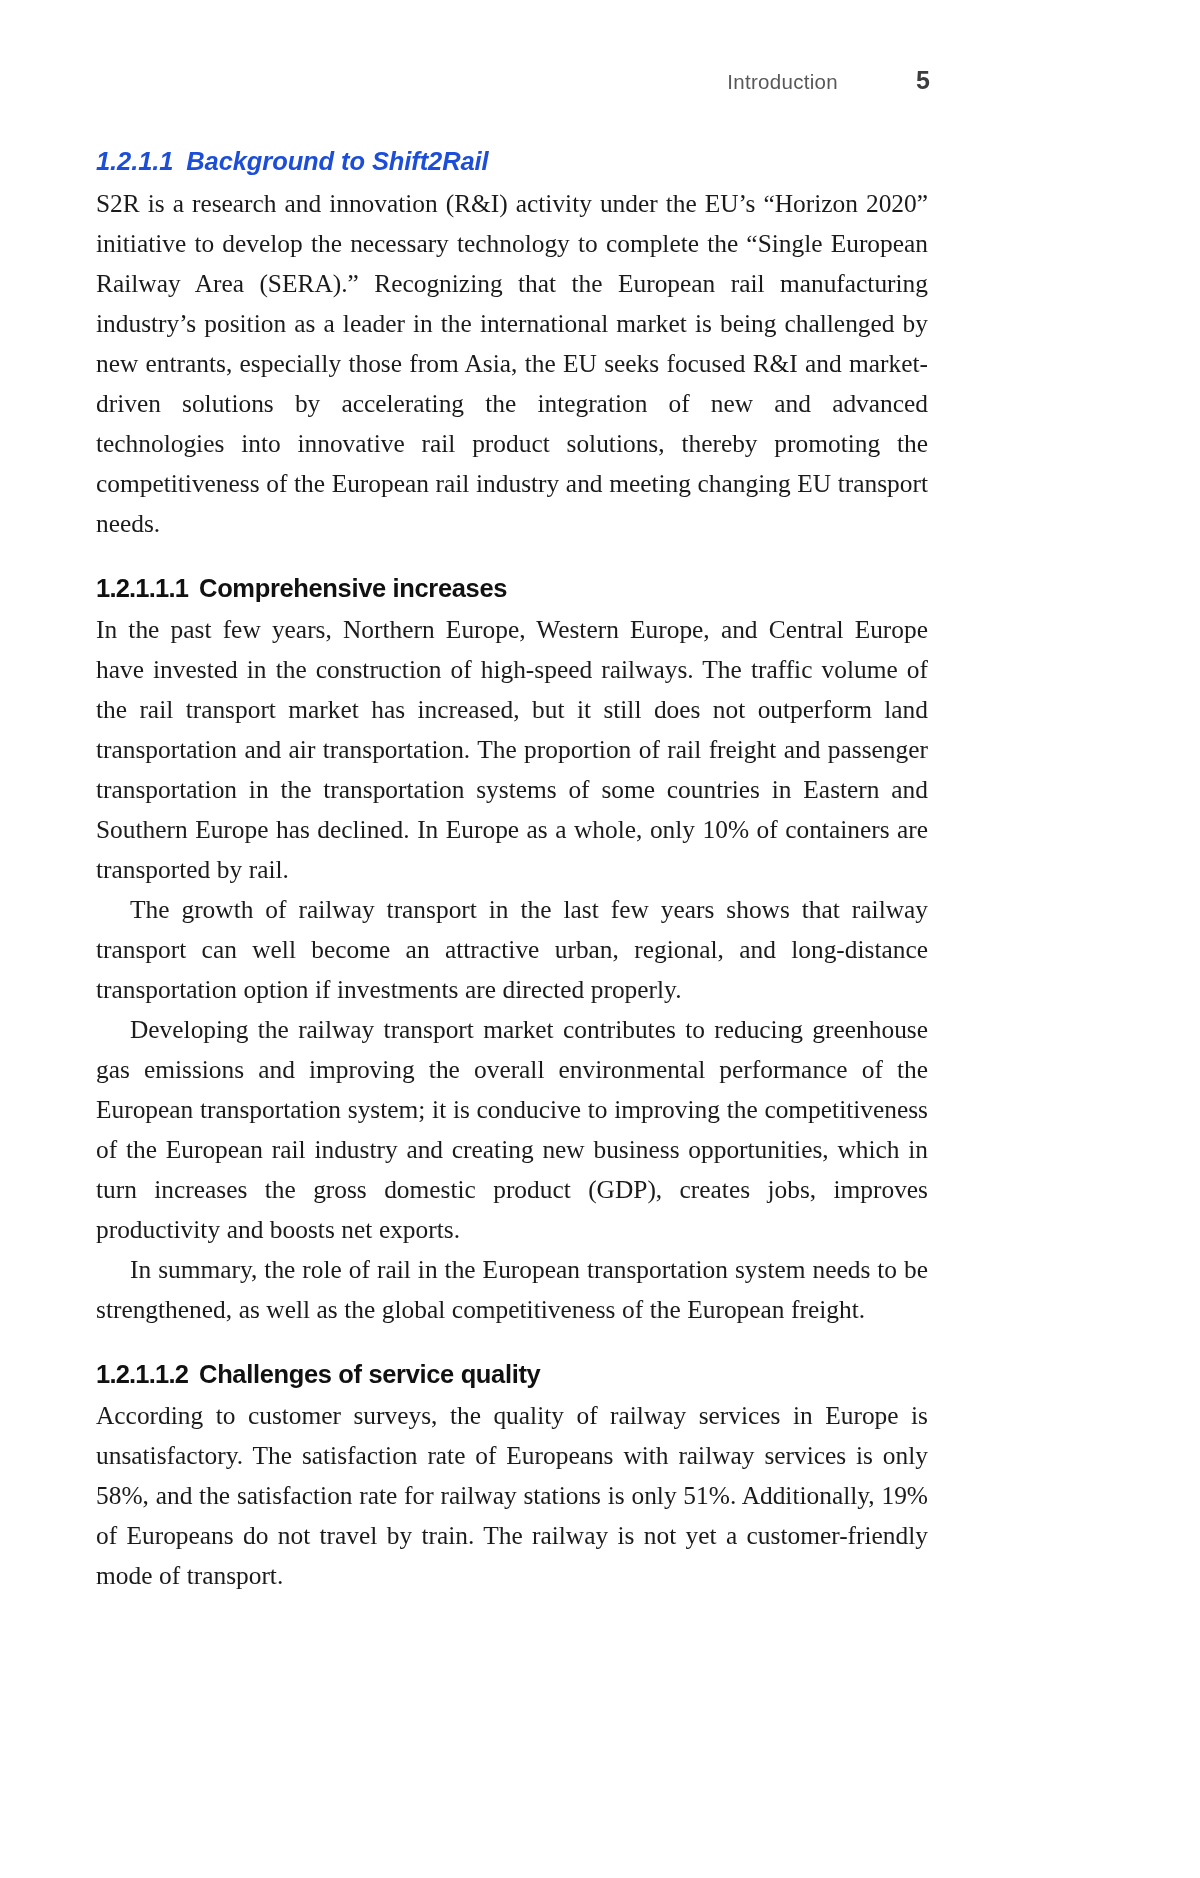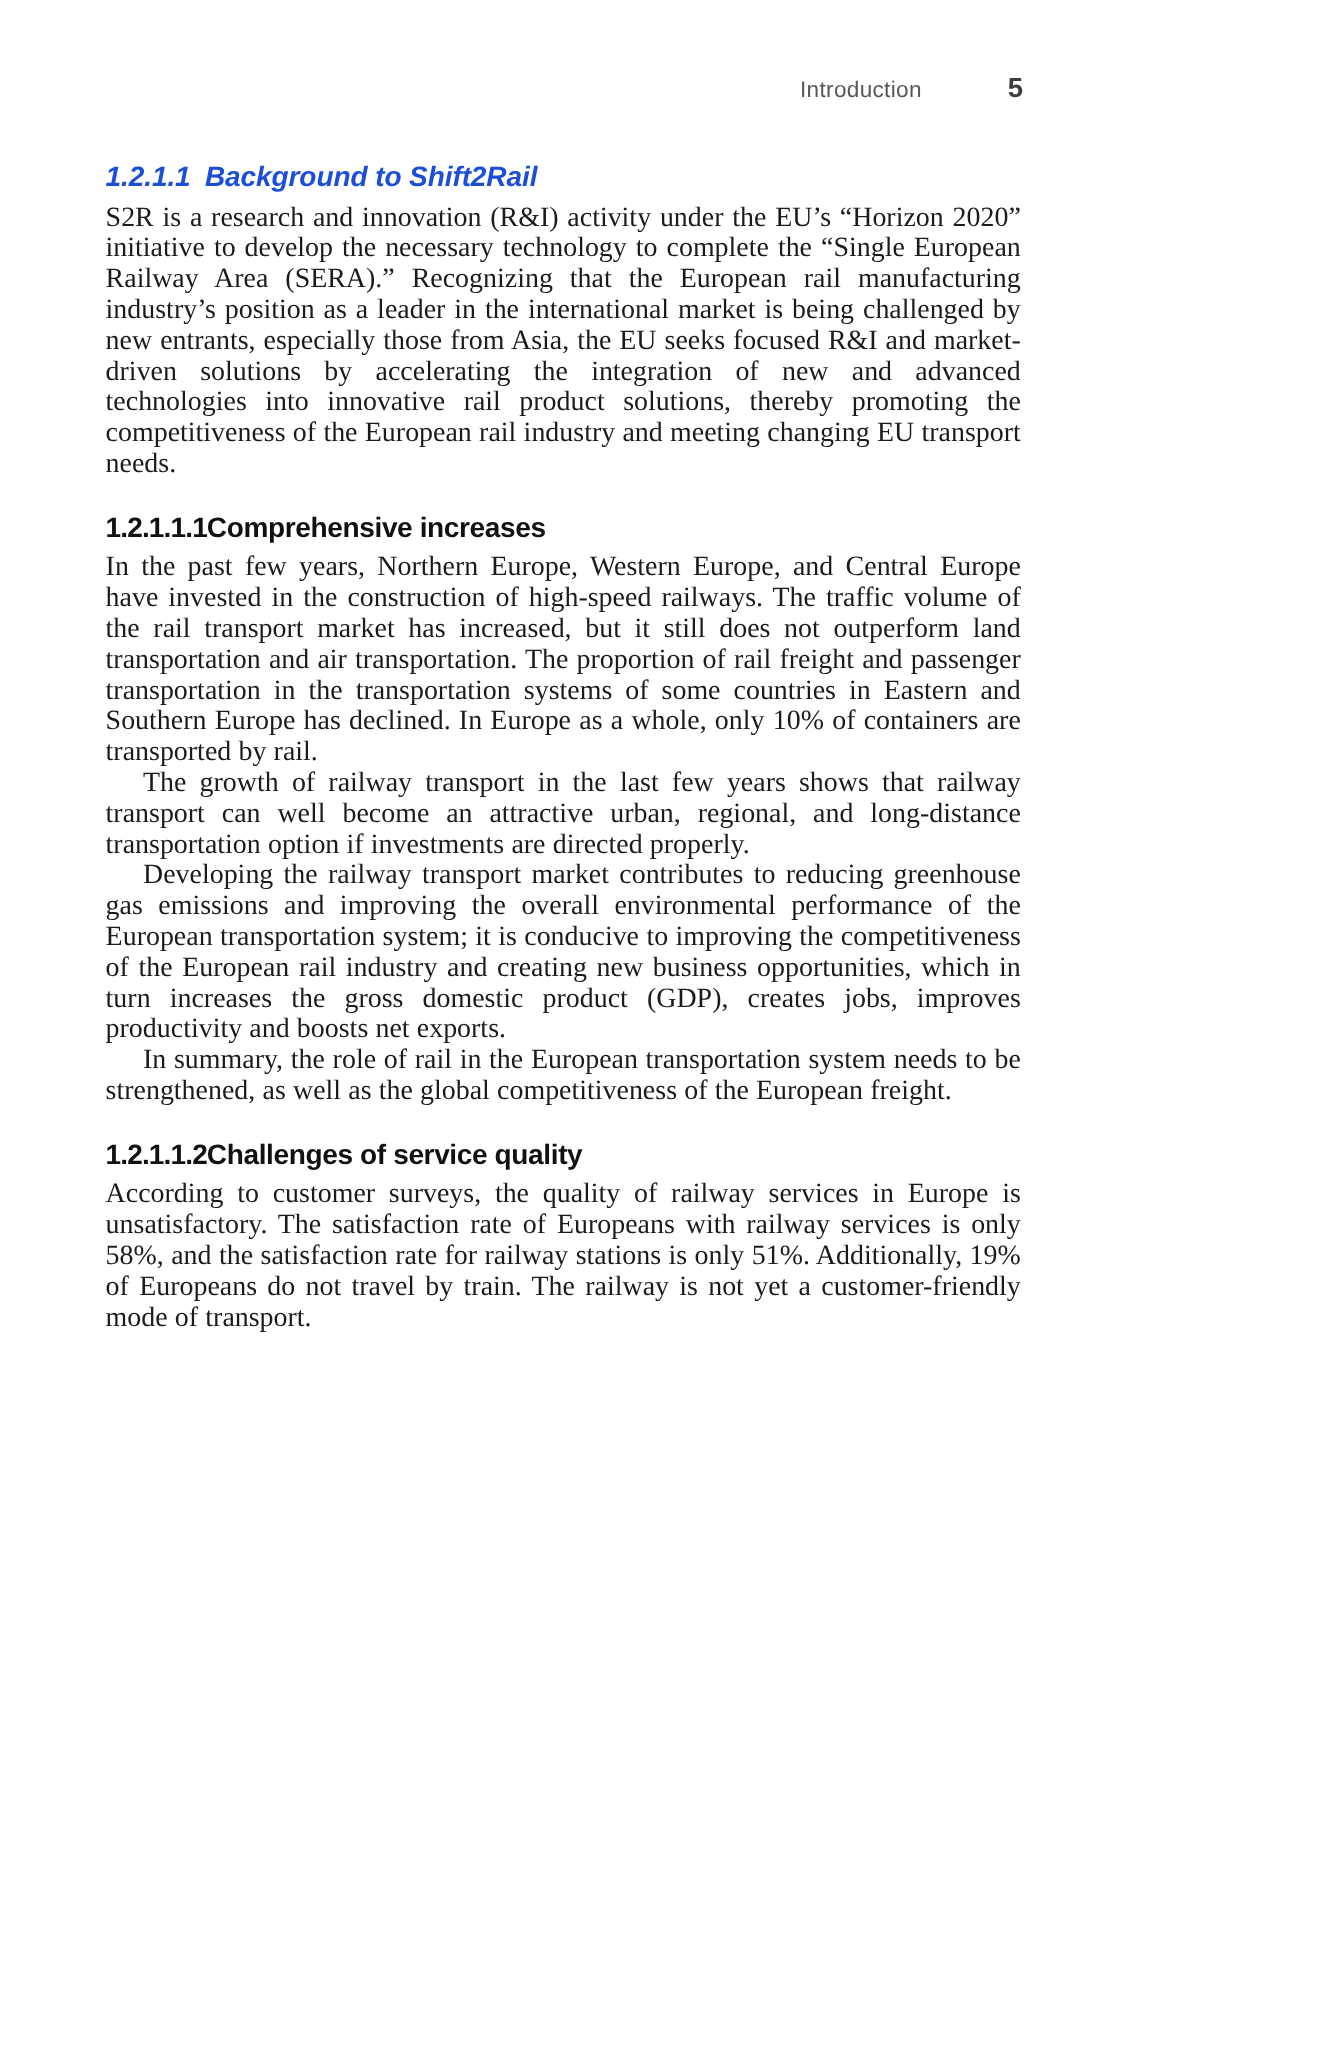--- a/index.html
+++ b/index.html
@@ -88,7 +88,7 @@
   p.body {
     margin: 0;
     font-size: 25.4px;
-    line-height: 28px;
+    line-height: 40px;
     text-align: justify;
     text-justify: inter-word;
     hyphens: manual;

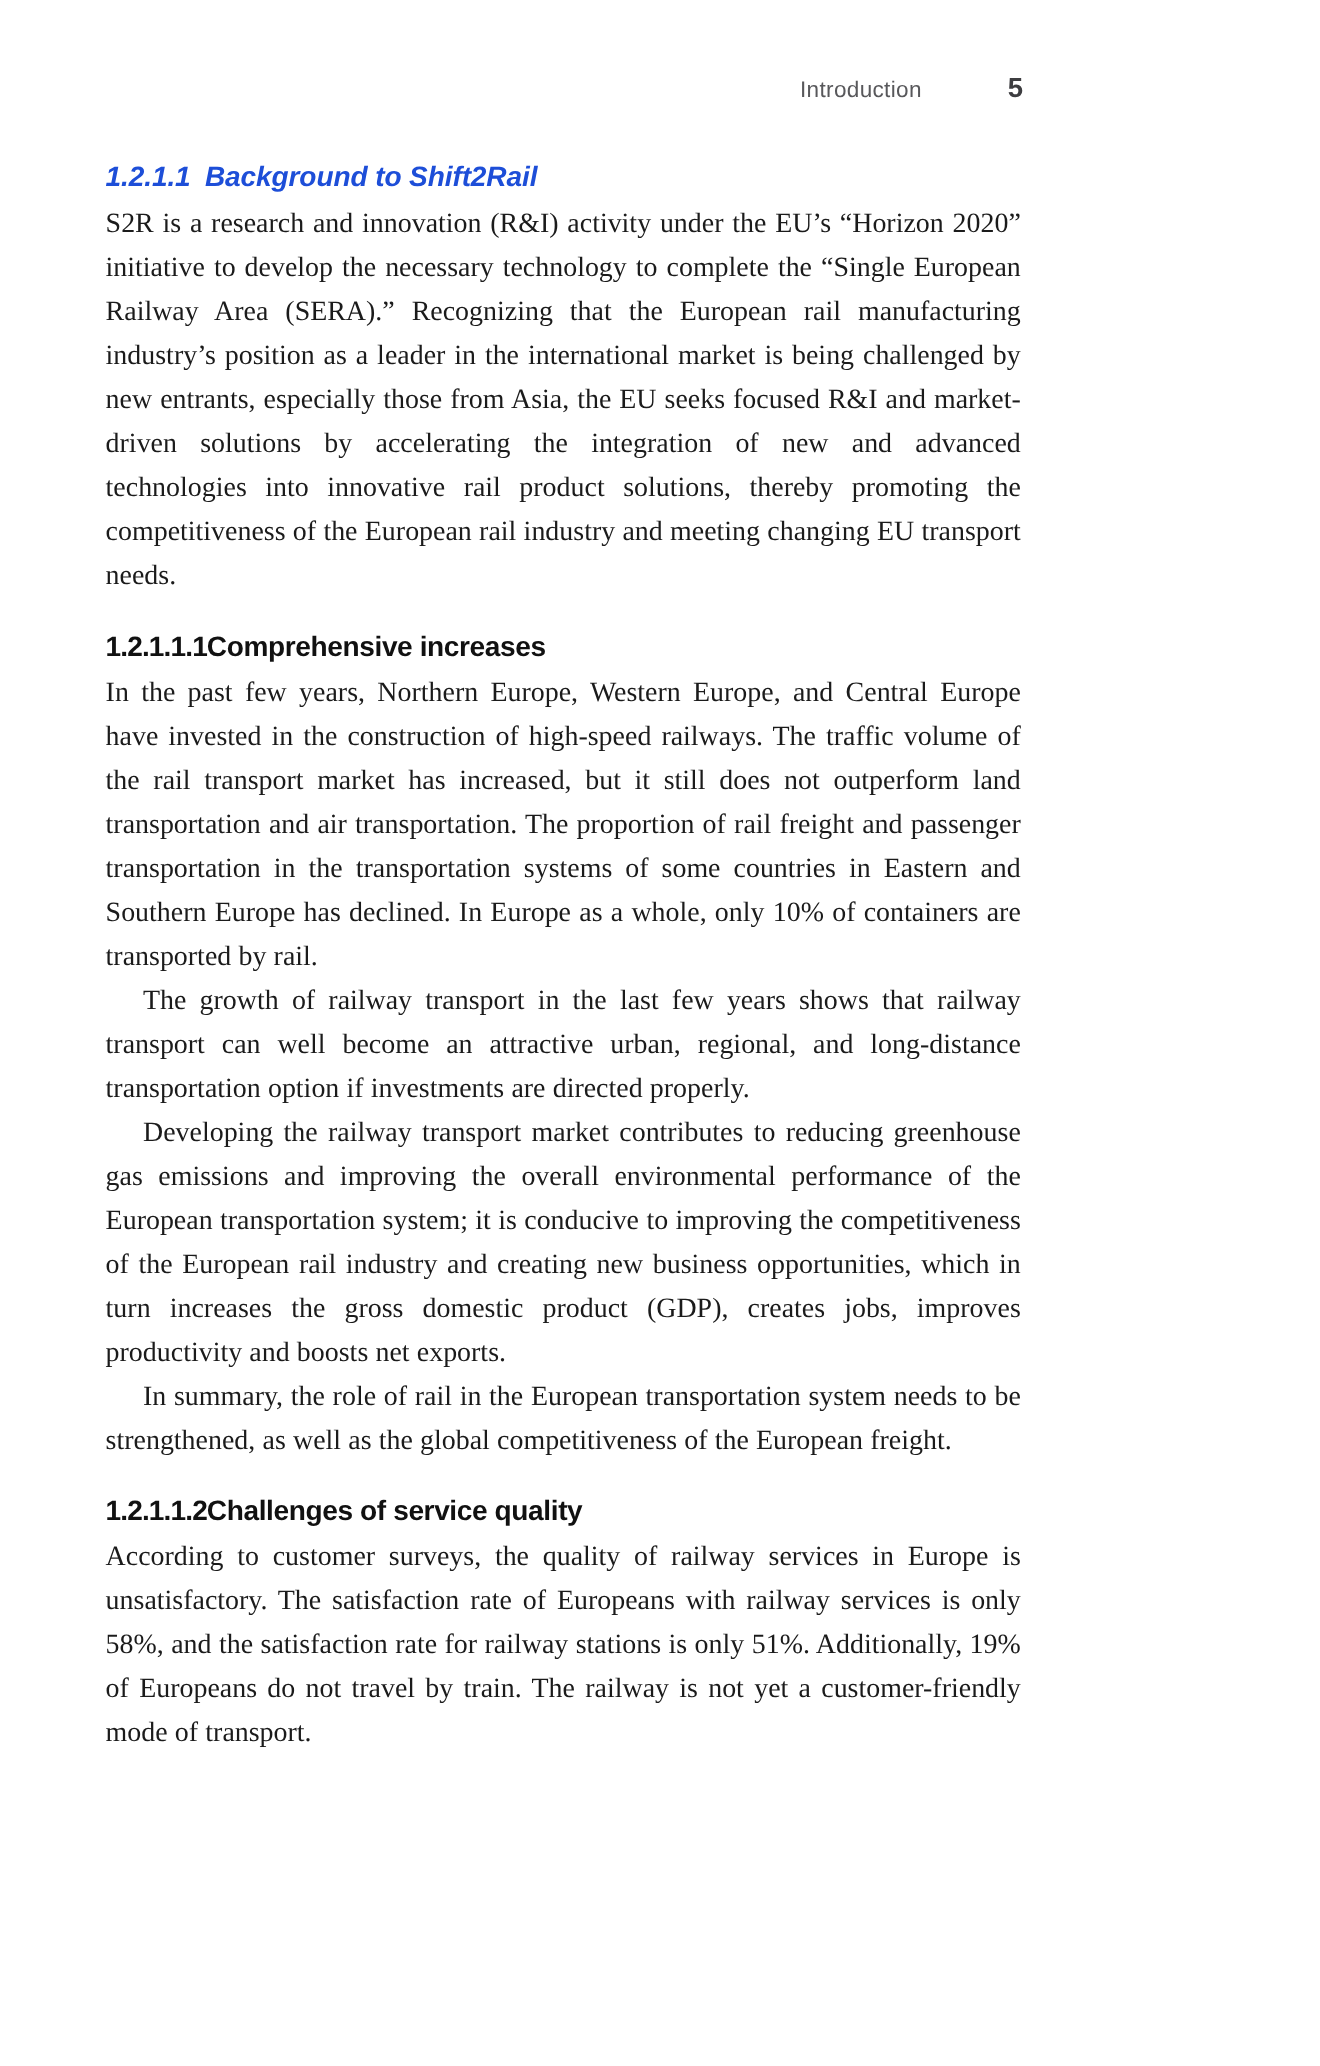--- a/index.html
+++ b/index.html
@@ -81,6 +81,7 @@
     color: #111;
   }
   h4.h-bold .num {
+    margin-right: 11px;
     letter-spacing: -0.8px;
   }
 

